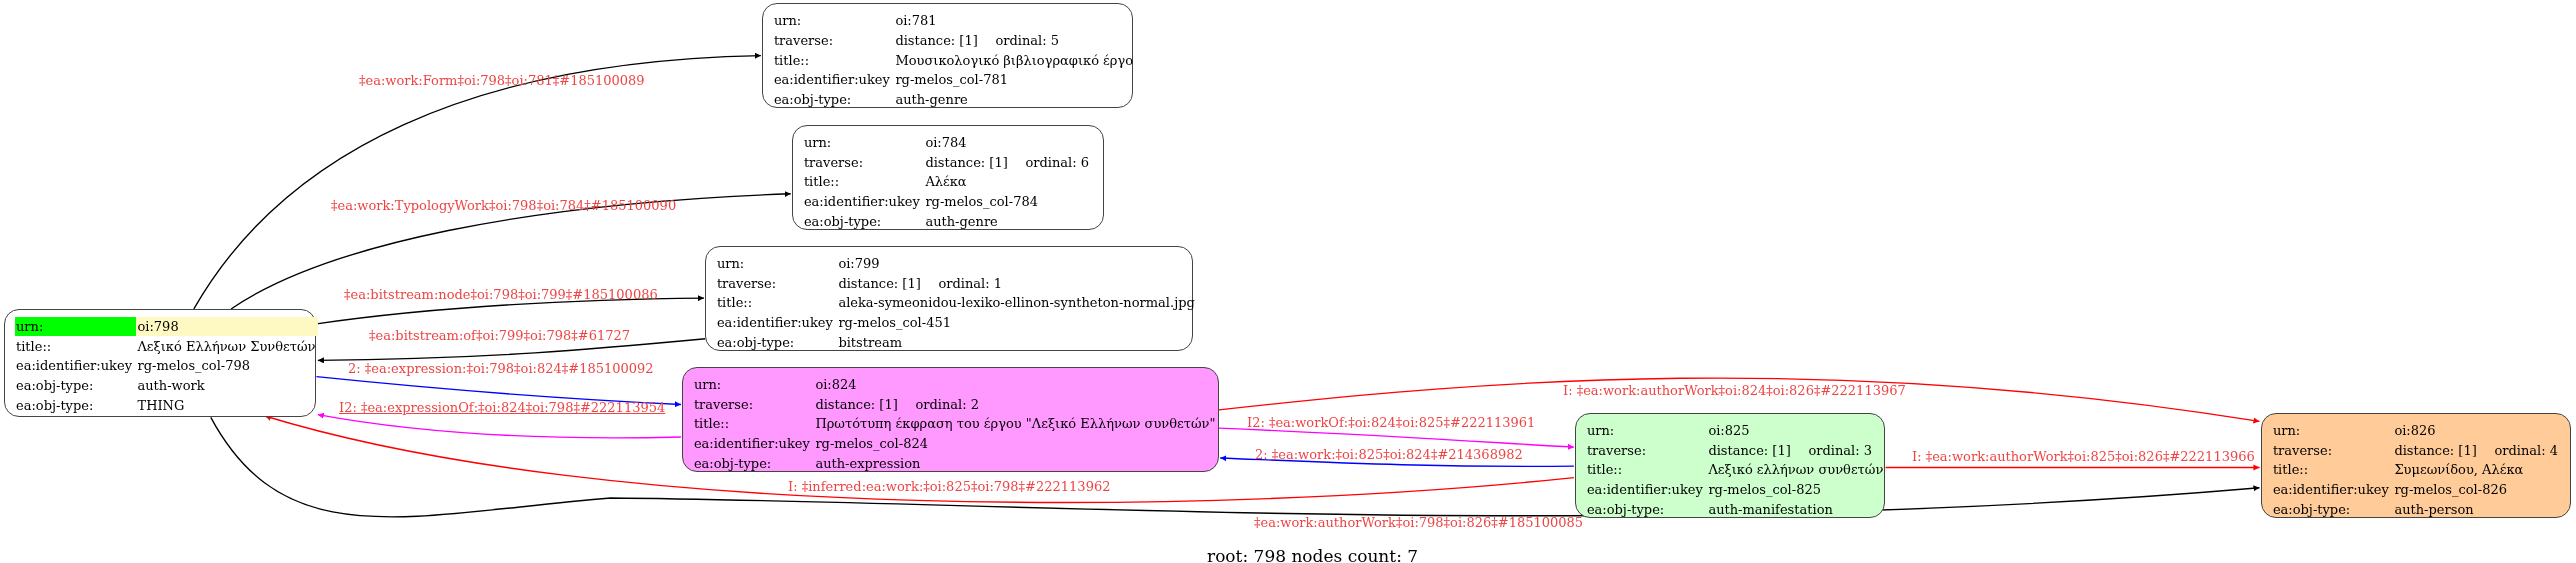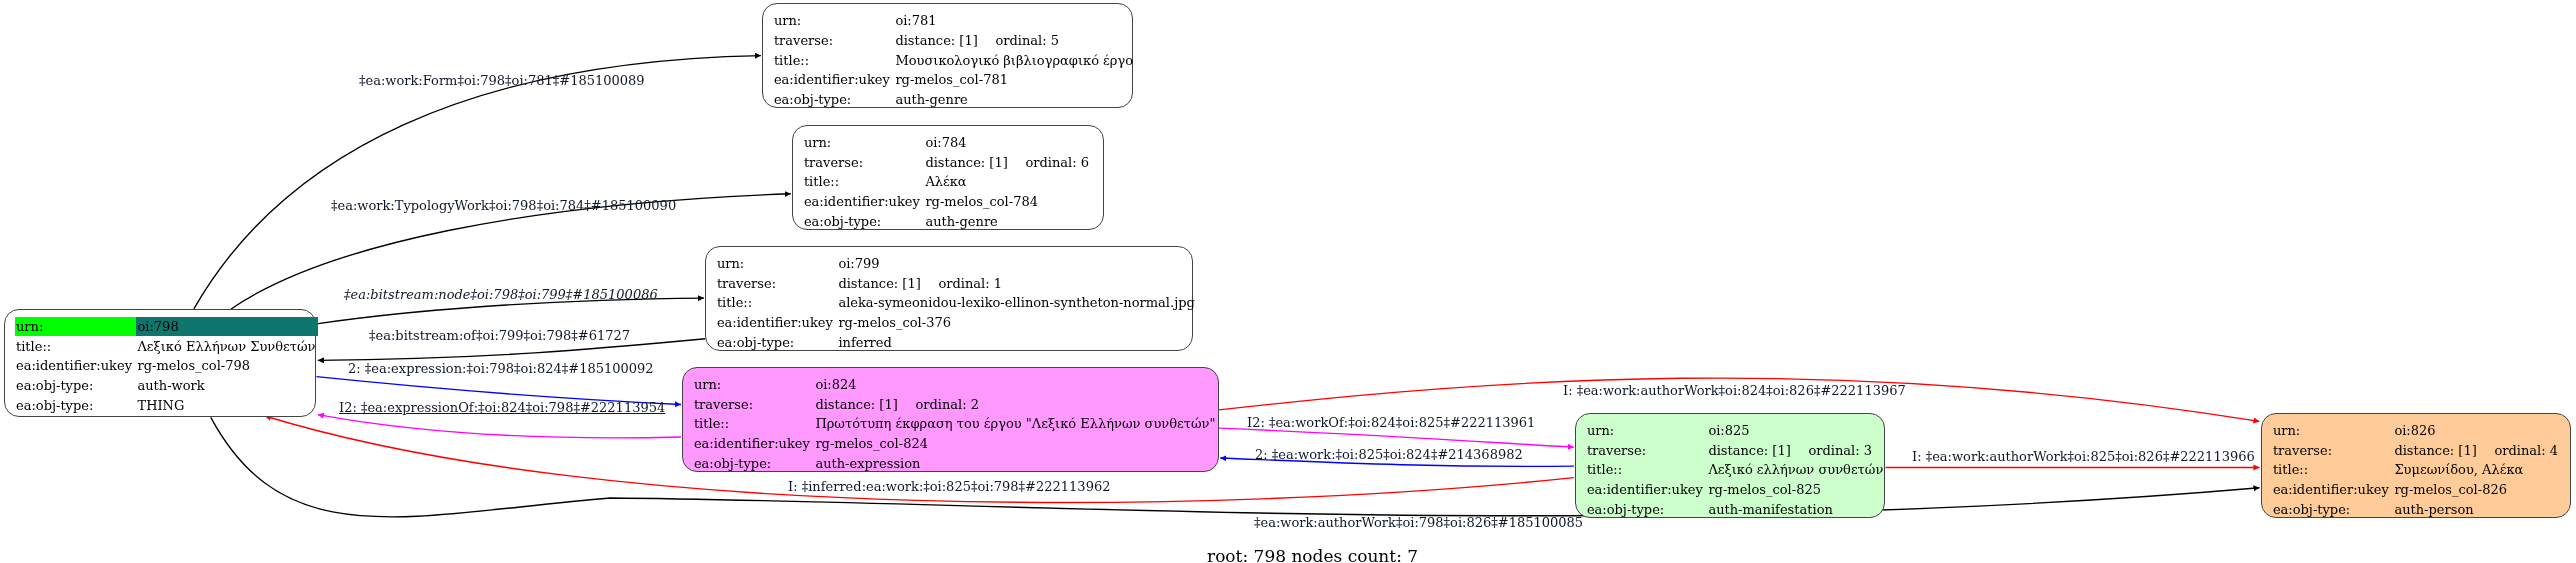--- a/index.html
+++ b/index.html
@@ -13,7 +13,7 @@
   .node td.k { padding-right: 4.1px; }
   .node tr.hl td { background: #00ff00; }
   .node .sp { display: inline-block; width: 17.6px; }
-  .elabel { position: absolute; font-size: 13px; white-space: nowrap; color: #0f172a; line-height: 15px; }
+  .elabel { position: absolute; font-size: 13px; white-space: nowrap; color: #ef4444; line-height: 15px; }
   .footer { position: absolute; font-size: 17px; white-space: nowrap; }
 </style>
 </head>

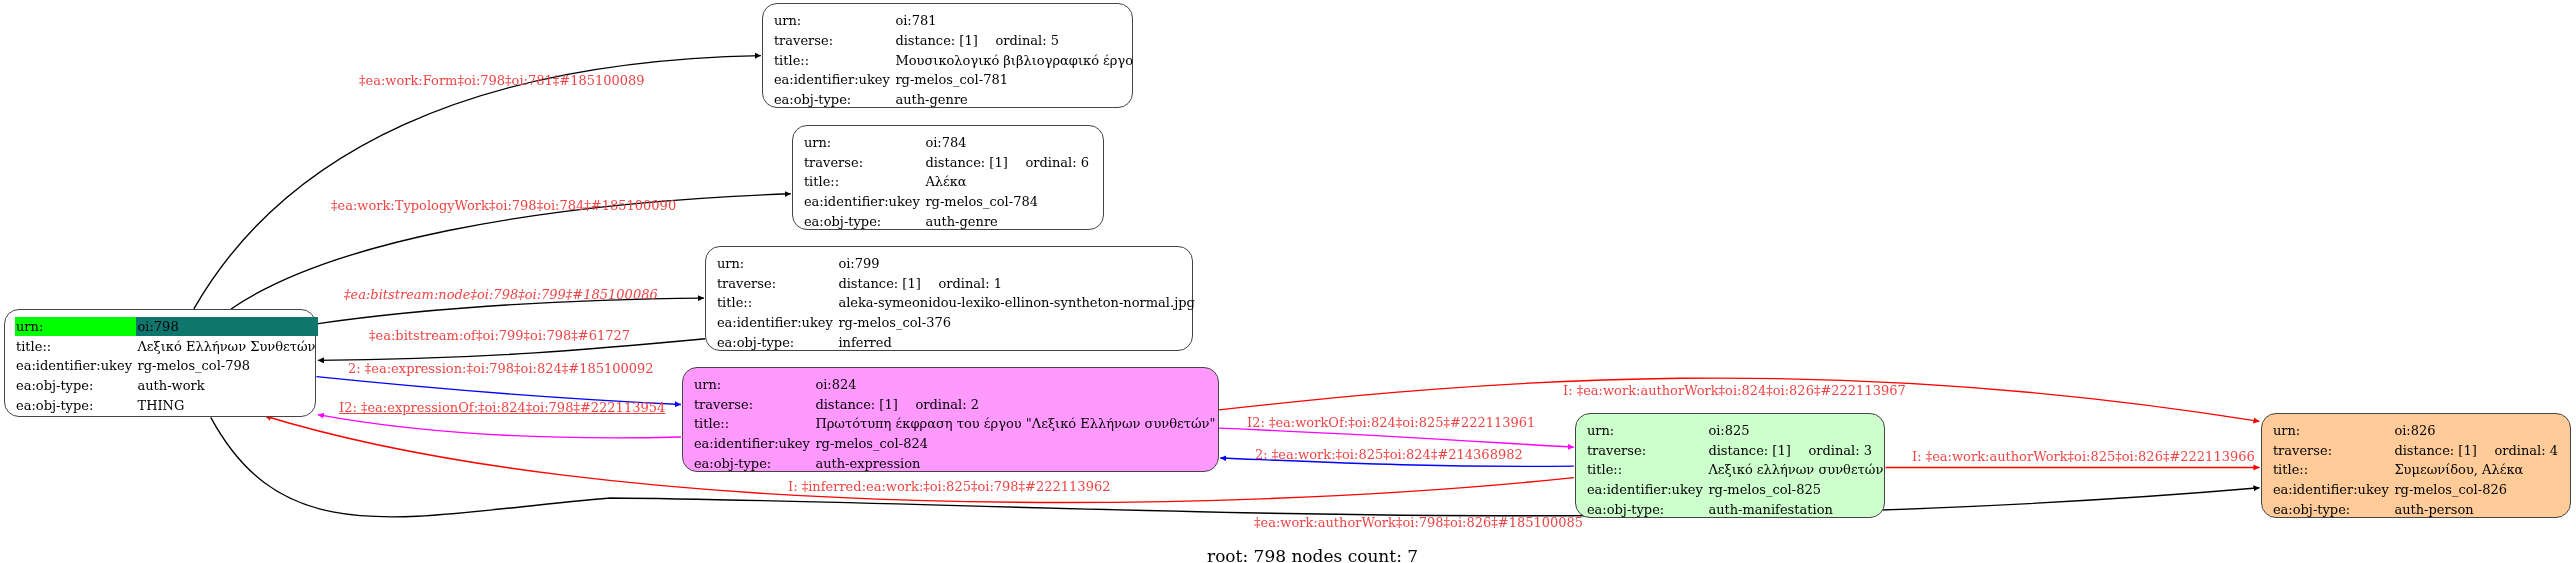--- a/index.html
+++ b/index.html
@@ -241,7 +241,7 @@
 
 <div class="elabel" style="left:359px; top:73px;">‡ea:work:Form‡oi:798‡oi:781‡#185100089</div>
 <div class="elabel" style="left:331px; top:198px;">‡ea:work:TypologyWork‡oi:798‡oi:784‡#185100090</div>
-<div class="elabel" style="left:344px; top:287px;font-style:italic;">‡ea:bitstream:node‡oi:798‡oi:799‡#185100086</div>
+<div class="elabel" style="left:344px; top:287px;">‡ea:bitstream:node‡oi:798‡oi:799‡#185100086</div>
 <div class="elabel" style="left:369px; top:328px;">‡ea:bitstream:of‡oi:799‡oi:798‡#61727</div>
 <div class="elabel" style="left:348px; top:361px;">2: ‡ea:expression:‡oi:798‡oi:824‡#185100092</div>
 <div class="elabel" style="left:339px; top:400px;text-decoration:underline;">I2: ‡ea:expressionOf:‡oi:824‡oi:798‡#222113954</div>

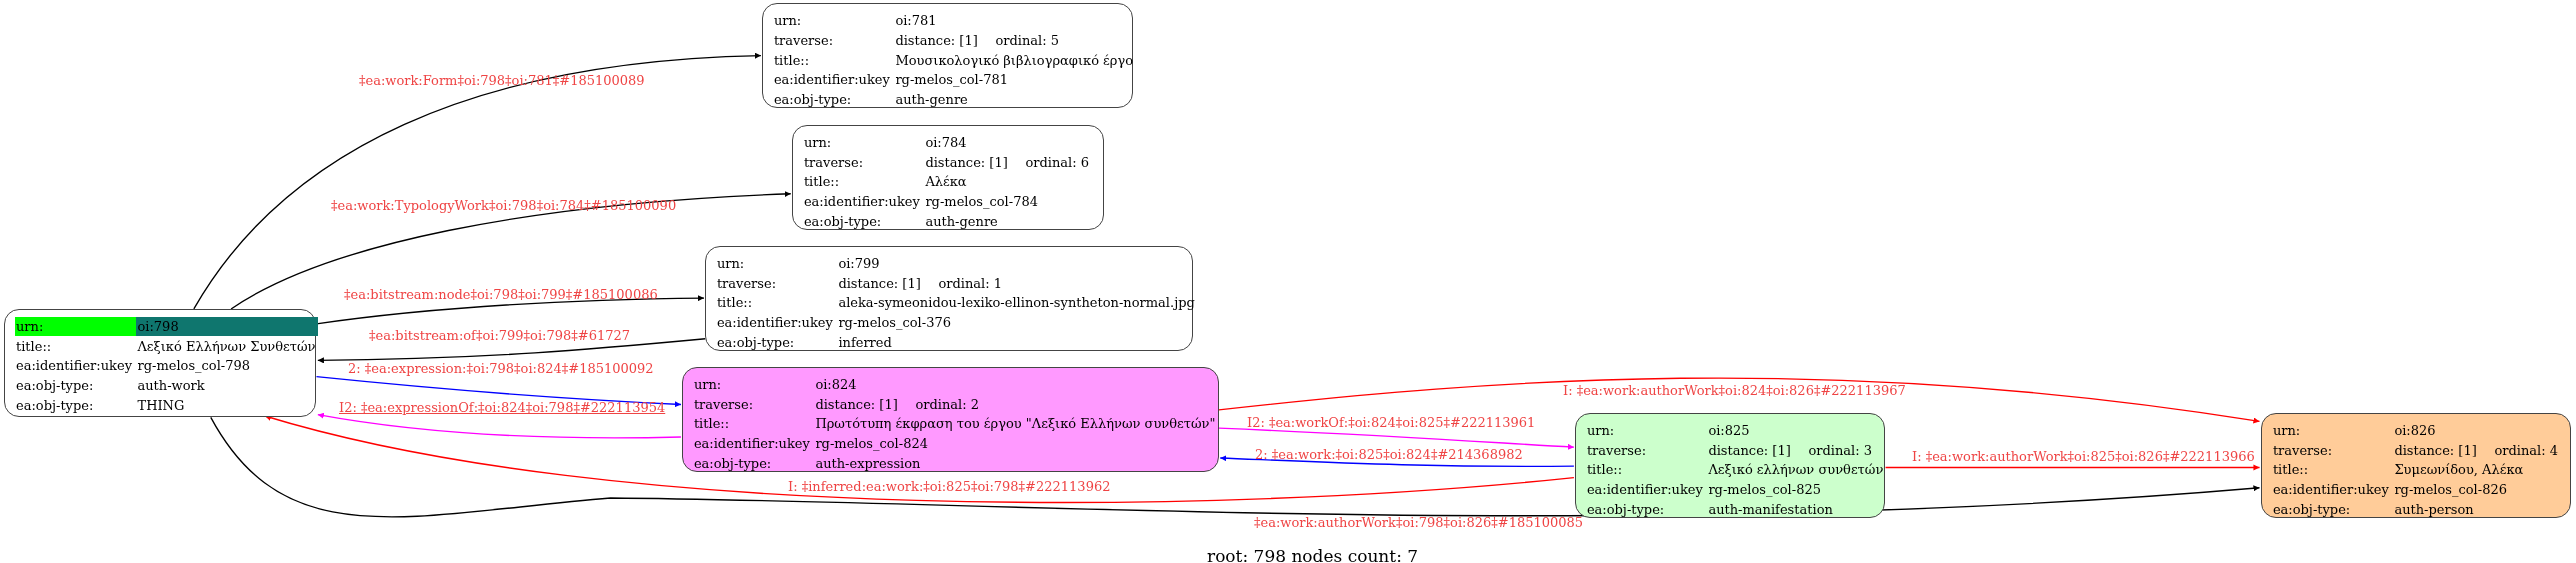--- a/index.html
+++ b/index.html
@@ -55,7 +55,7 @@
     <tbody>
         <tr class="hl">
           <td class="k" style="background: rgb(0, 255, 0);">urn:</td>
-          <td style="background: #0f766e; margin-left: 44px;">oi:798</td>
+          <td style="background: #fef9c3; margin-left: 44px;">oi:798</td>
         </tr>
     <tr>
           <td class="k">title::</td>

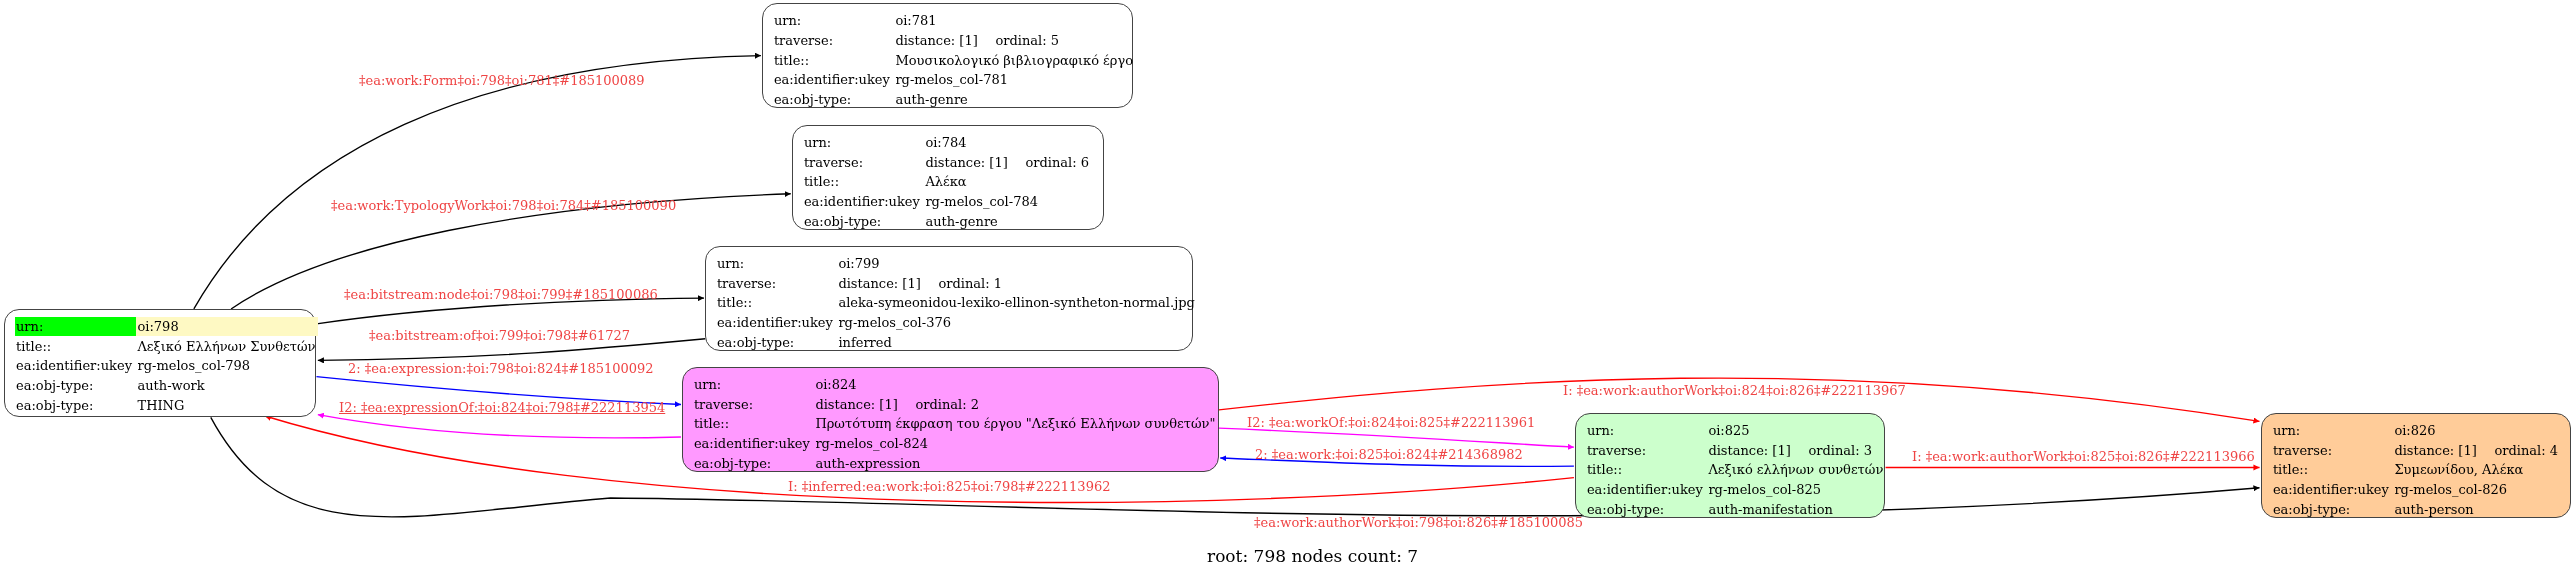--- a/index.html
+++ b/index.html
@@ -148,7 +148,7 @@
         </tr>
     <tr>
           <td class="k">ea:identifier:ukey</td>
-          <td>rg-melos_col-376</td>
+          <td>rg-melos_col-451</td>
         </tr>
     <tr>
           <td class="k">ea:obj-type:</td>

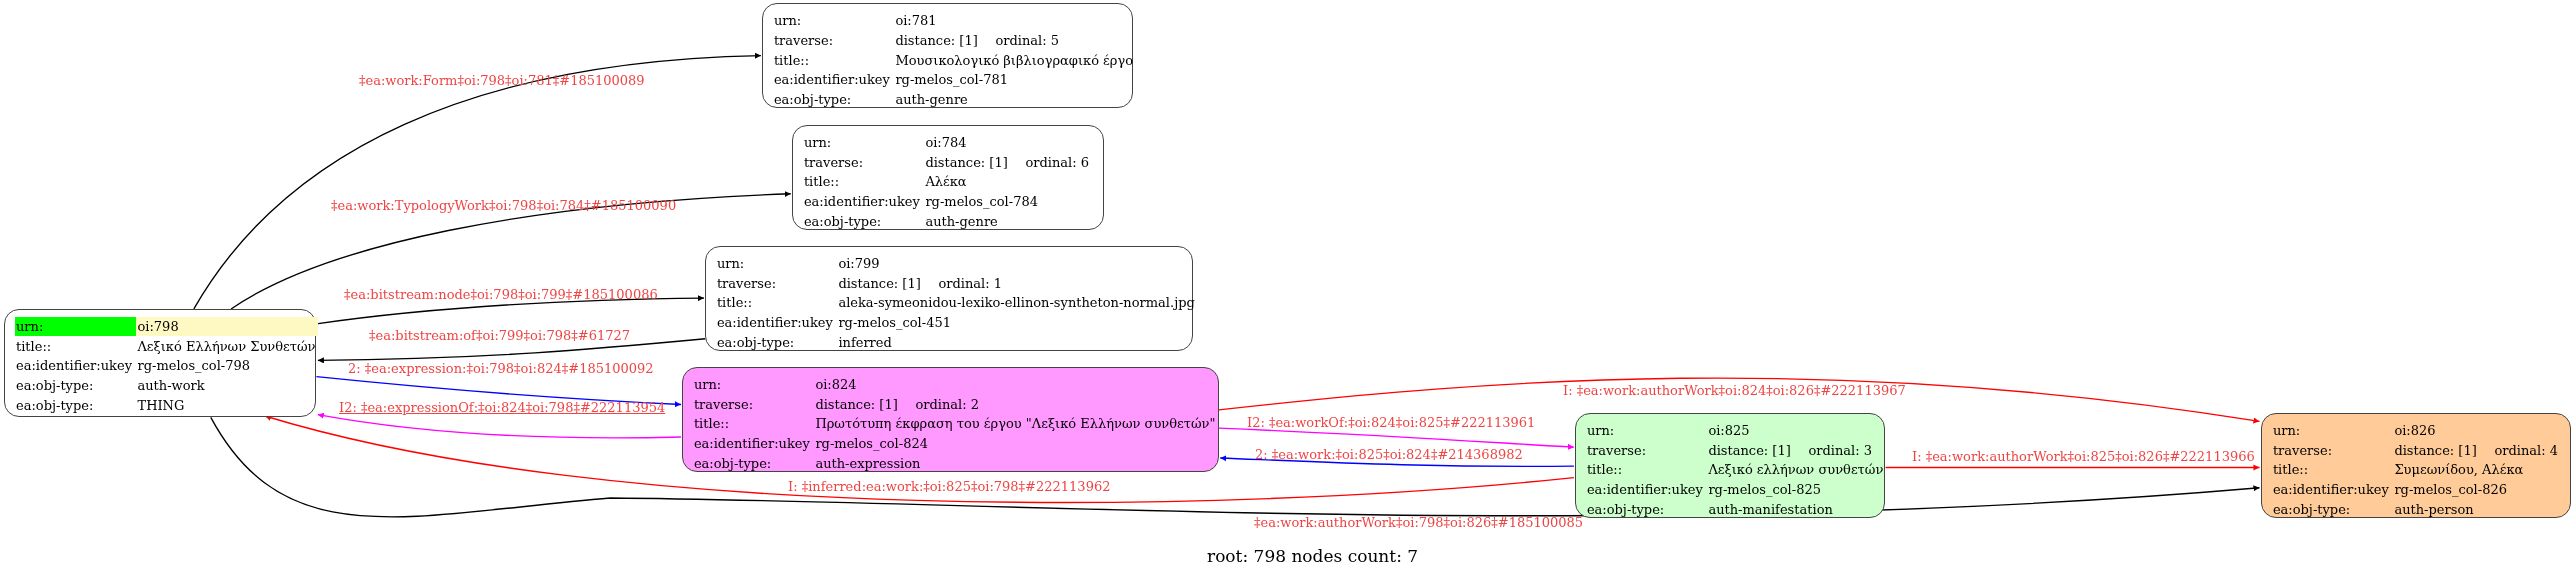--- a/index.html
+++ b/index.html
@@ -152,7 +152,7 @@
         </tr>
     <tr>
           <td class="k">ea:obj-type:</td>
-          <td>inferred</td>
+          <td>bitstream</td>
         </tr>
   </tbody>
     </table>

